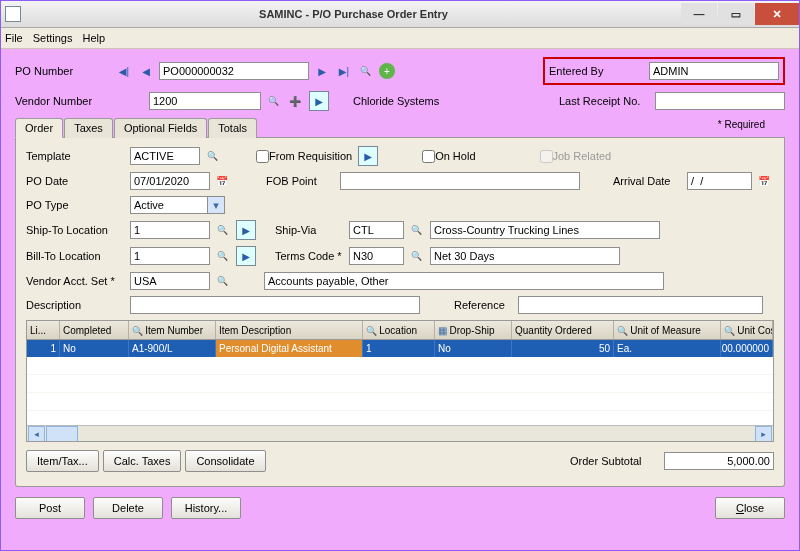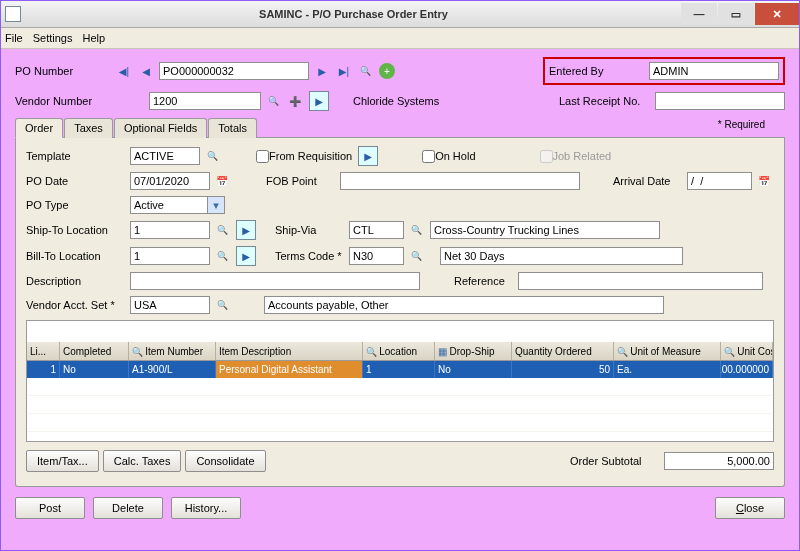--- a/index.html
+++ b/index.html
@@ -160,7 +160,7 @@
         <span style="width:70px;margin-left:15px">Terms Code *</span>
         <input class="input" style="width: 55px;" value="N30">
         <span class="iconbtn q"></span>
-        <input class="input" style="width: 243px; margin-left: 10px;" value="Net 30 Days">
+        <input class="input" style="width: 190px; " value="Net 30 Days">
       </div>
 
       <div class="row">

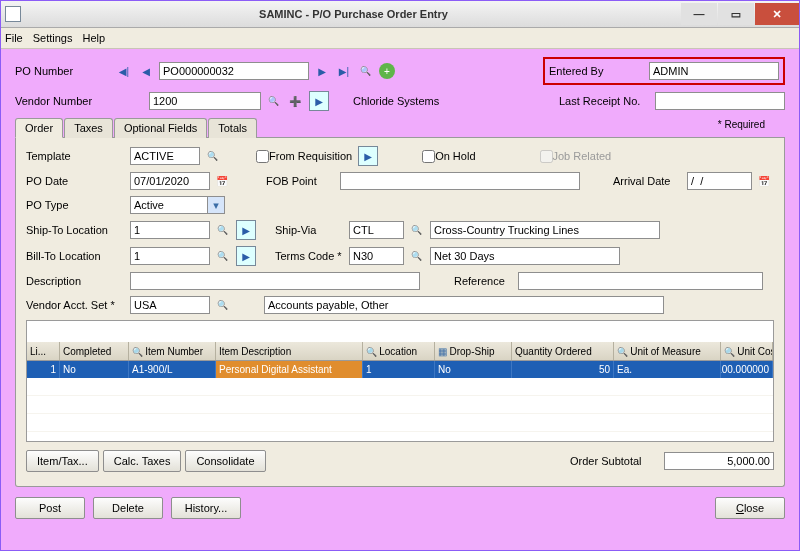--- a/index.html
+++ b/index.html
@@ -164,17 +164,17 @@
       </div>
 
       <div class="row">
+        <span class="lbl">Vendor Acct. Set *</span>
+        <input class="input" style="width: 80px;" value="USA">
+        <span class="iconbtn q"></span>
+        <input class="input" style="width: 400px; margin-left: 28px;" value="Accounts payable, Other">
+      </div>
+
+      <div class="row">
         <span class="lbl">Description</span>
         <input class="input" style="width: 290px;" value="">
         <span style="width:60px;margin-left:30px">Reference</span>
         <input class="input" style="width: 245px;" value="">
-      </div>
-
-      <div class="row">
-        <span class="lbl">Vendor Acct. Set *</span>
-        <input class="input" style="width: 80px;" value="USA">
-        <span class="iconbtn q"></span>
-        <input class="input" style="width: 400px; margin-left: 28px;" value="Accounts payable, Other">
       </div>
 
       <div class="grid">

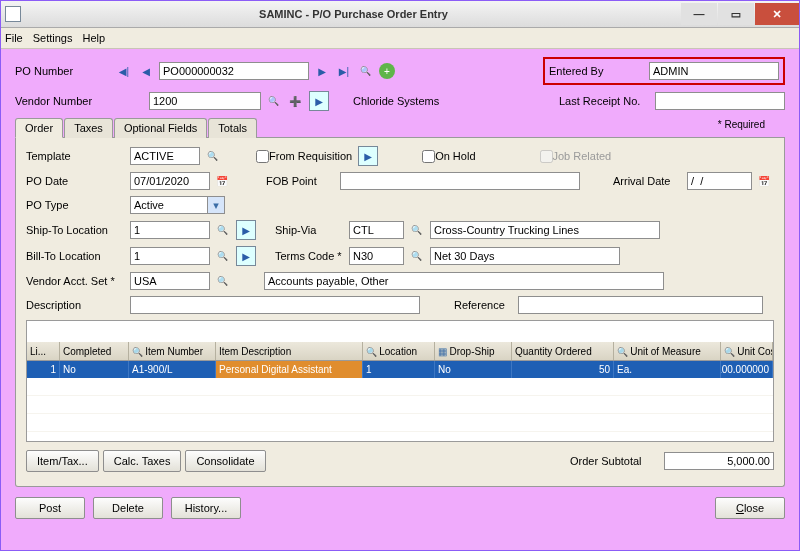--- a/index.html
+++ b/index.html
@@ -25,7 +25,7 @@
 .chk{display:inline-flex;align-items:center;}
 .chk input{margin:0;}
 .grid{border:1px solid #9a9a9a;background:#fff;height:120px;position:relative;overflow:hidden;}
-.ghead{display:flex;background:linear-gradient(#ece8dc,#d9d4c4);border-bottom:1px solid #9a9a9a;height:18px;margin-top:21px;}
+.ghead{display:flex;background:linear-gradient(#ece8dc,#d9d4c4);border-bottom:1px solid #9a9a9a;height:18px;}
 .gcell{border-right:1px solid #b5b09f;padding:2px 3px;font-size:10px;white-space:nowrap;overflow:hidden;display:flex;align-items:center;gap:2px;}
 .grow{display:flex;height:17px;background:#1e5fb4;color:#fff;}
 .grow .gcell{border-right:1px solid #3d77c3;}

